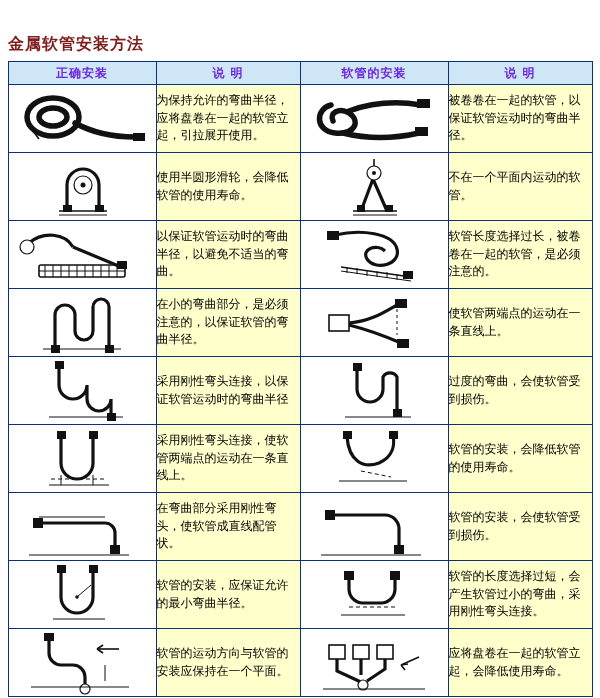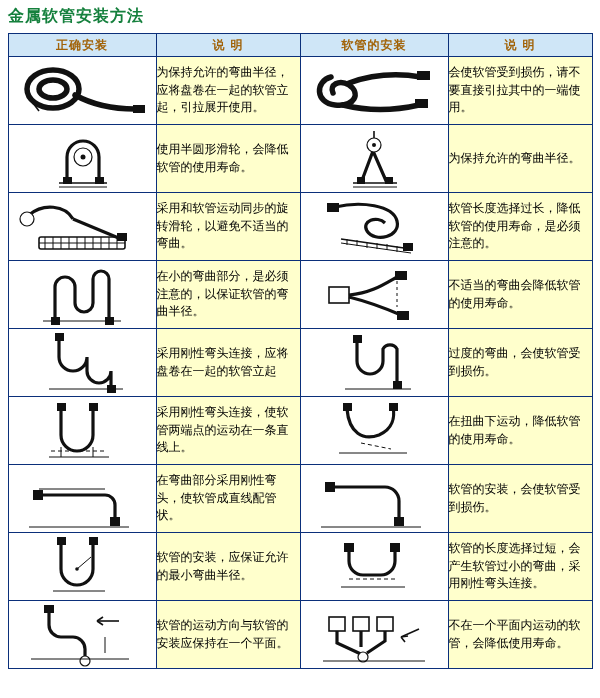--- a/index.html
+++ b/index.html
@@ -25,8 +25,9 @@
     font-weight: bold;
     letter-spacing: 1px;
     padding: 6px 0 4px 8px;
-    color: #15803d;
+    color: #7f1d1d;
     font-family: Liberation Serif, serif;
+    margin-top: 28px;
   }
   table.matrix {
     border-collapse: collapse;

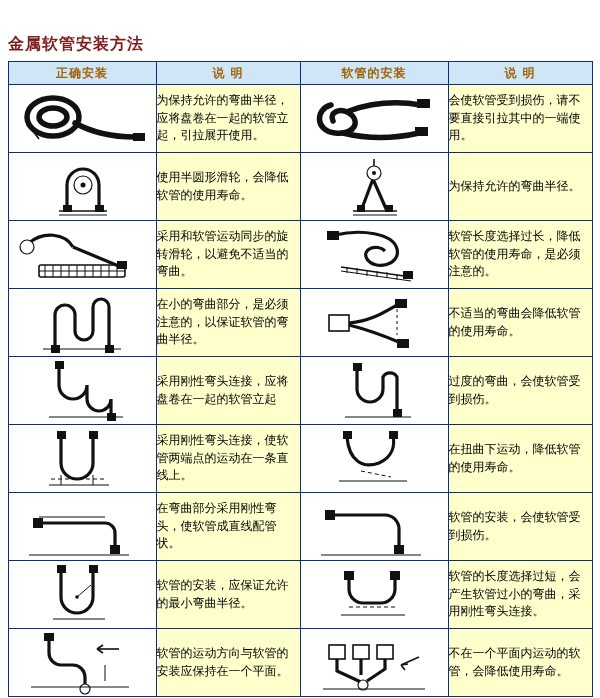--- a/index.html
+++ b/index.html
@@ -42,7 +42,7 @@
   }
   thead th {
     background: #cfe6f7;
-    color: #a16207;
+    color: #6d28d9;
     font-size: 12px;
     font-weight: bold;
     height: 22px;

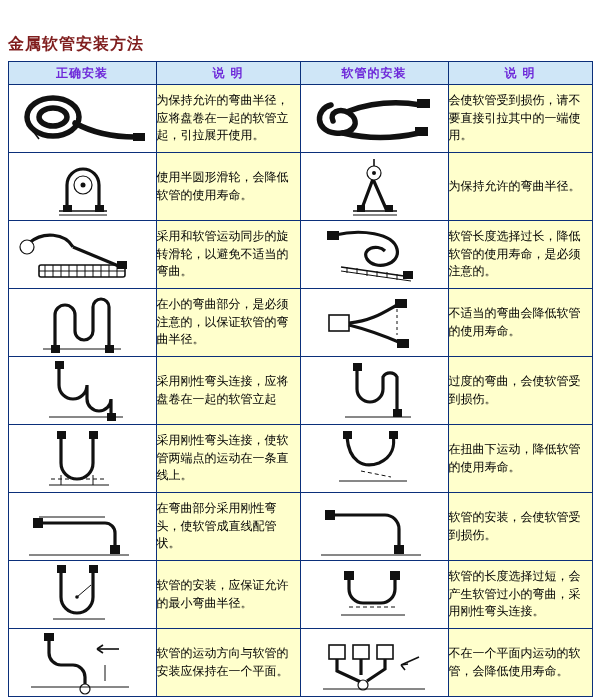--- a/index.html
+++ b/index.html
@@ -129,7 +129,7 @@
             </svg>
           </span>
         </td>
-        <td class="desc">会使软管受到损伤，请不要直接引拉其中的一端使用。</td>
+        <td class="desc">被卷卷在一起的软管，以保证软管运动时的弯曲半径。</td>
       </tr>
 
       <tr>

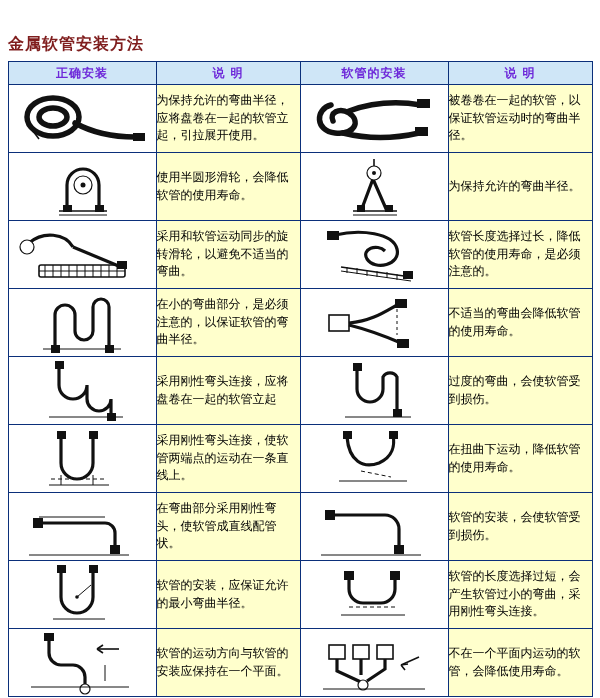--- a/index.html
+++ b/index.html
@@ -161,7 +161,7 @@
             </svg>
           </span>
         </td>
-        <td class="desc">为保持允许的弯曲半径。</td>
+        <td class="desc">不在一个平面内运动的软管。</td>
       </tr>
 
       <tr>

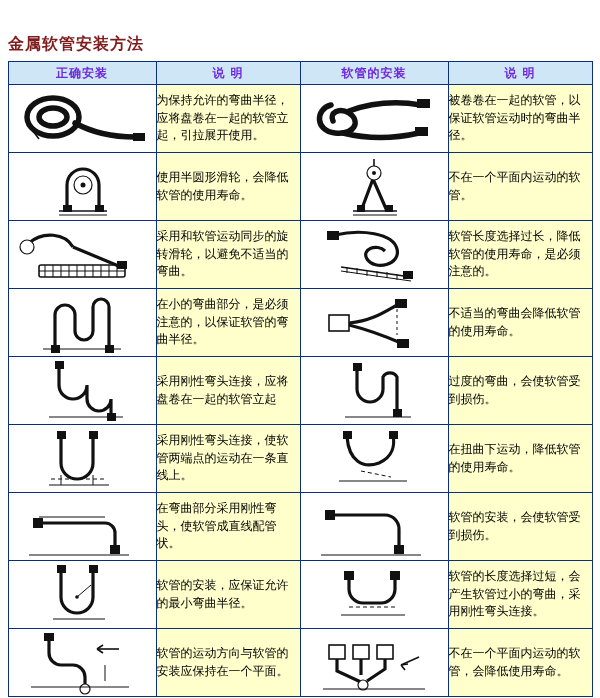--- a/index.html
+++ b/index.html
@@ -178,7 +178,7 @@
             </svg>
           </span>
         </td>
-        <td class="desc">采用和软管运动同步的旋转滑轮，以避免不适当的弯曲。</td>
+        <td class="desc">以保证软管运动时的弯曲半径，以避免不适当的弯曲。</td>
         <td class="pic">
           <span class="svgwrap">
             <svg viewBox="0 0 146 64" width="146" height="64">

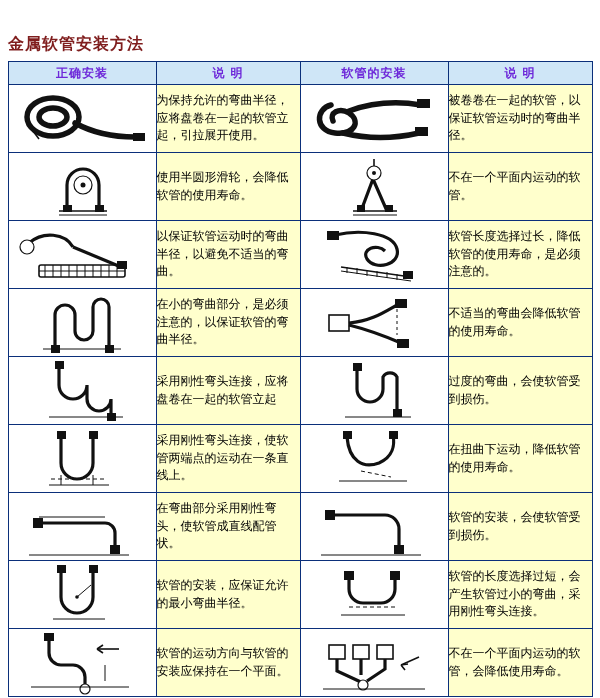--- a/index.html
+++ b/index.html
@@ -191,7 +191,7 @@
             </svg>
           </span>
         </td>
-        <td class="desc">软管长度选择过长，降低软管的使用寿命，是必须注意的。</td>
+        <td class="desc">软管长度选择过长，被卷卷在一起的软管，是必须注意的。</td>
       </tr>
 
       <tr>

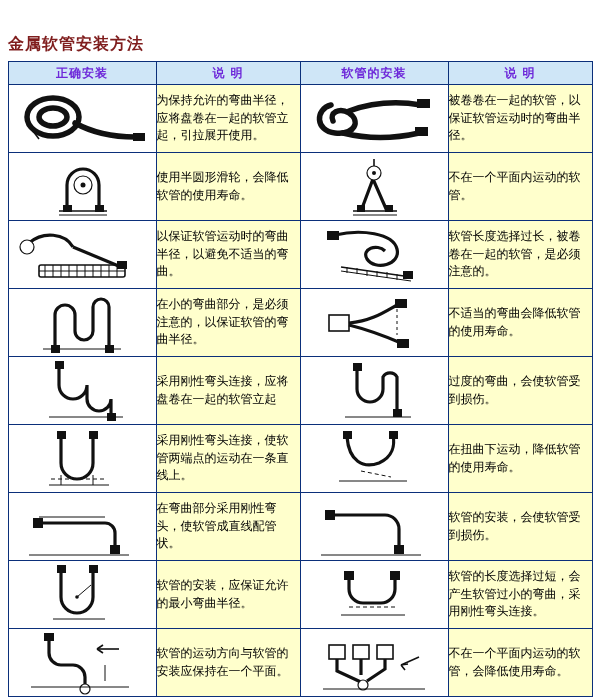--- a/index.html
+++ b/index.html
@@ -220,7 +220,7 @@
             </svg>
           </span>
         </td>
-        <td class="desc">不适当的弯曲会降低软管的使用寿命。</td>
+        <td class="desc">使软管两端点的运动在一条直线上。</td>
       </tr>
 
       <tr>

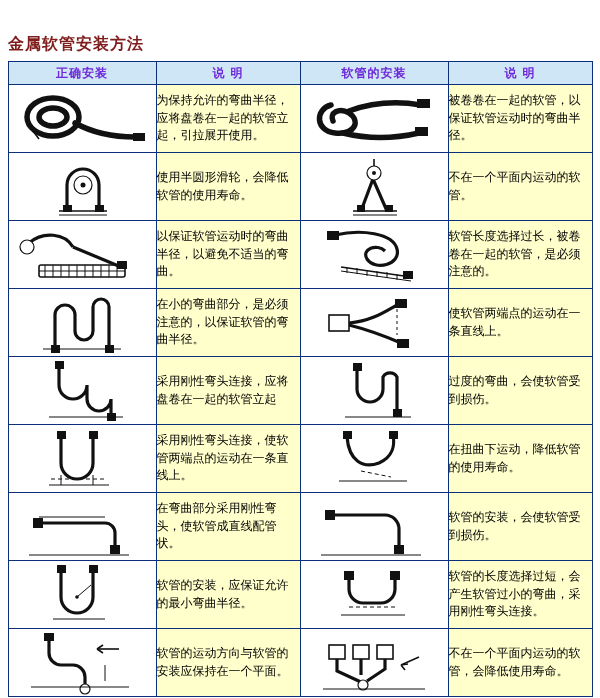--- a/index.html
+++ b/index.html
@@ -234,7 +234,7 @@
             </svg>
           </span>
         </td>
-        <td class="desc">采用刚性弯头连接，应将盘卷在一起的软管立起</td>
+        <td class="desc">采用刚性弯头连接，以保证软管运动时的弯曲半径</td>
         <td class="pic">
           <span class="svgwrap">
             <svg viewBox="0 0 146 64" width="146" height="64">

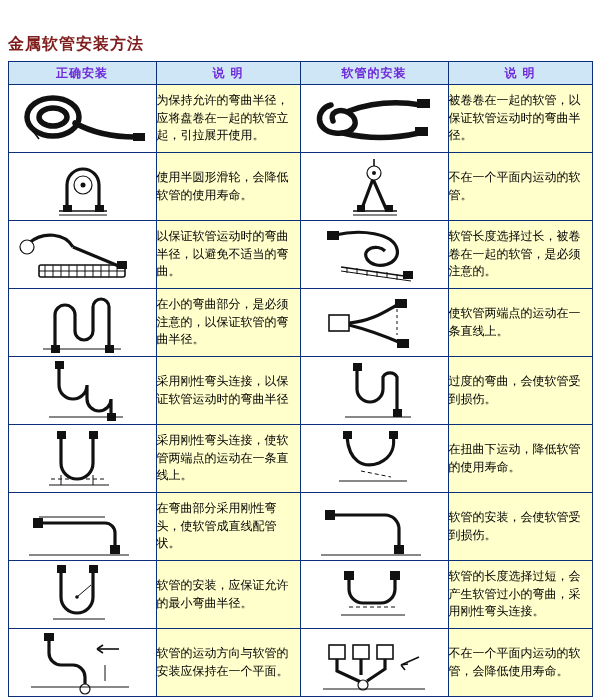--- a/index.html
+++ b/index.html
@@ -273,7 +273,7 @@
             </svg>
           </span>
         </td>
-        <td class="desc">在扭曲下运动，降低软管的使用寿命。</td>
+        <td class="desc">软管的安装，会降低软管的使用寿命。</td>
       </tr>
 
       <tr>

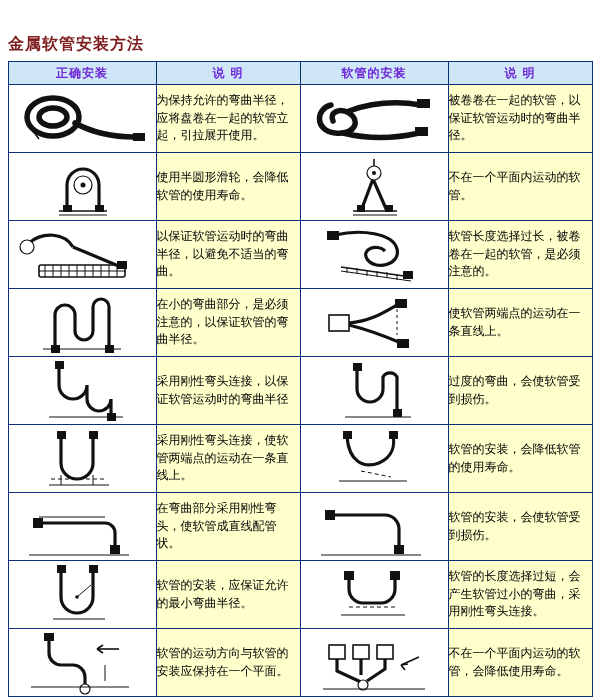--- a/index.html
+++ b/index.html
@@ -361,7 +361,7 @@
             </svg>
           </span>
         </td>
-        <td class="desc">不在一个平面内运动的软管，会降低使用寿命。</td>
+        <td class="desc">应将盘卷在一起的软管立起，会降低使用寿命。</td>
       </tr>
 
     </tbody>

